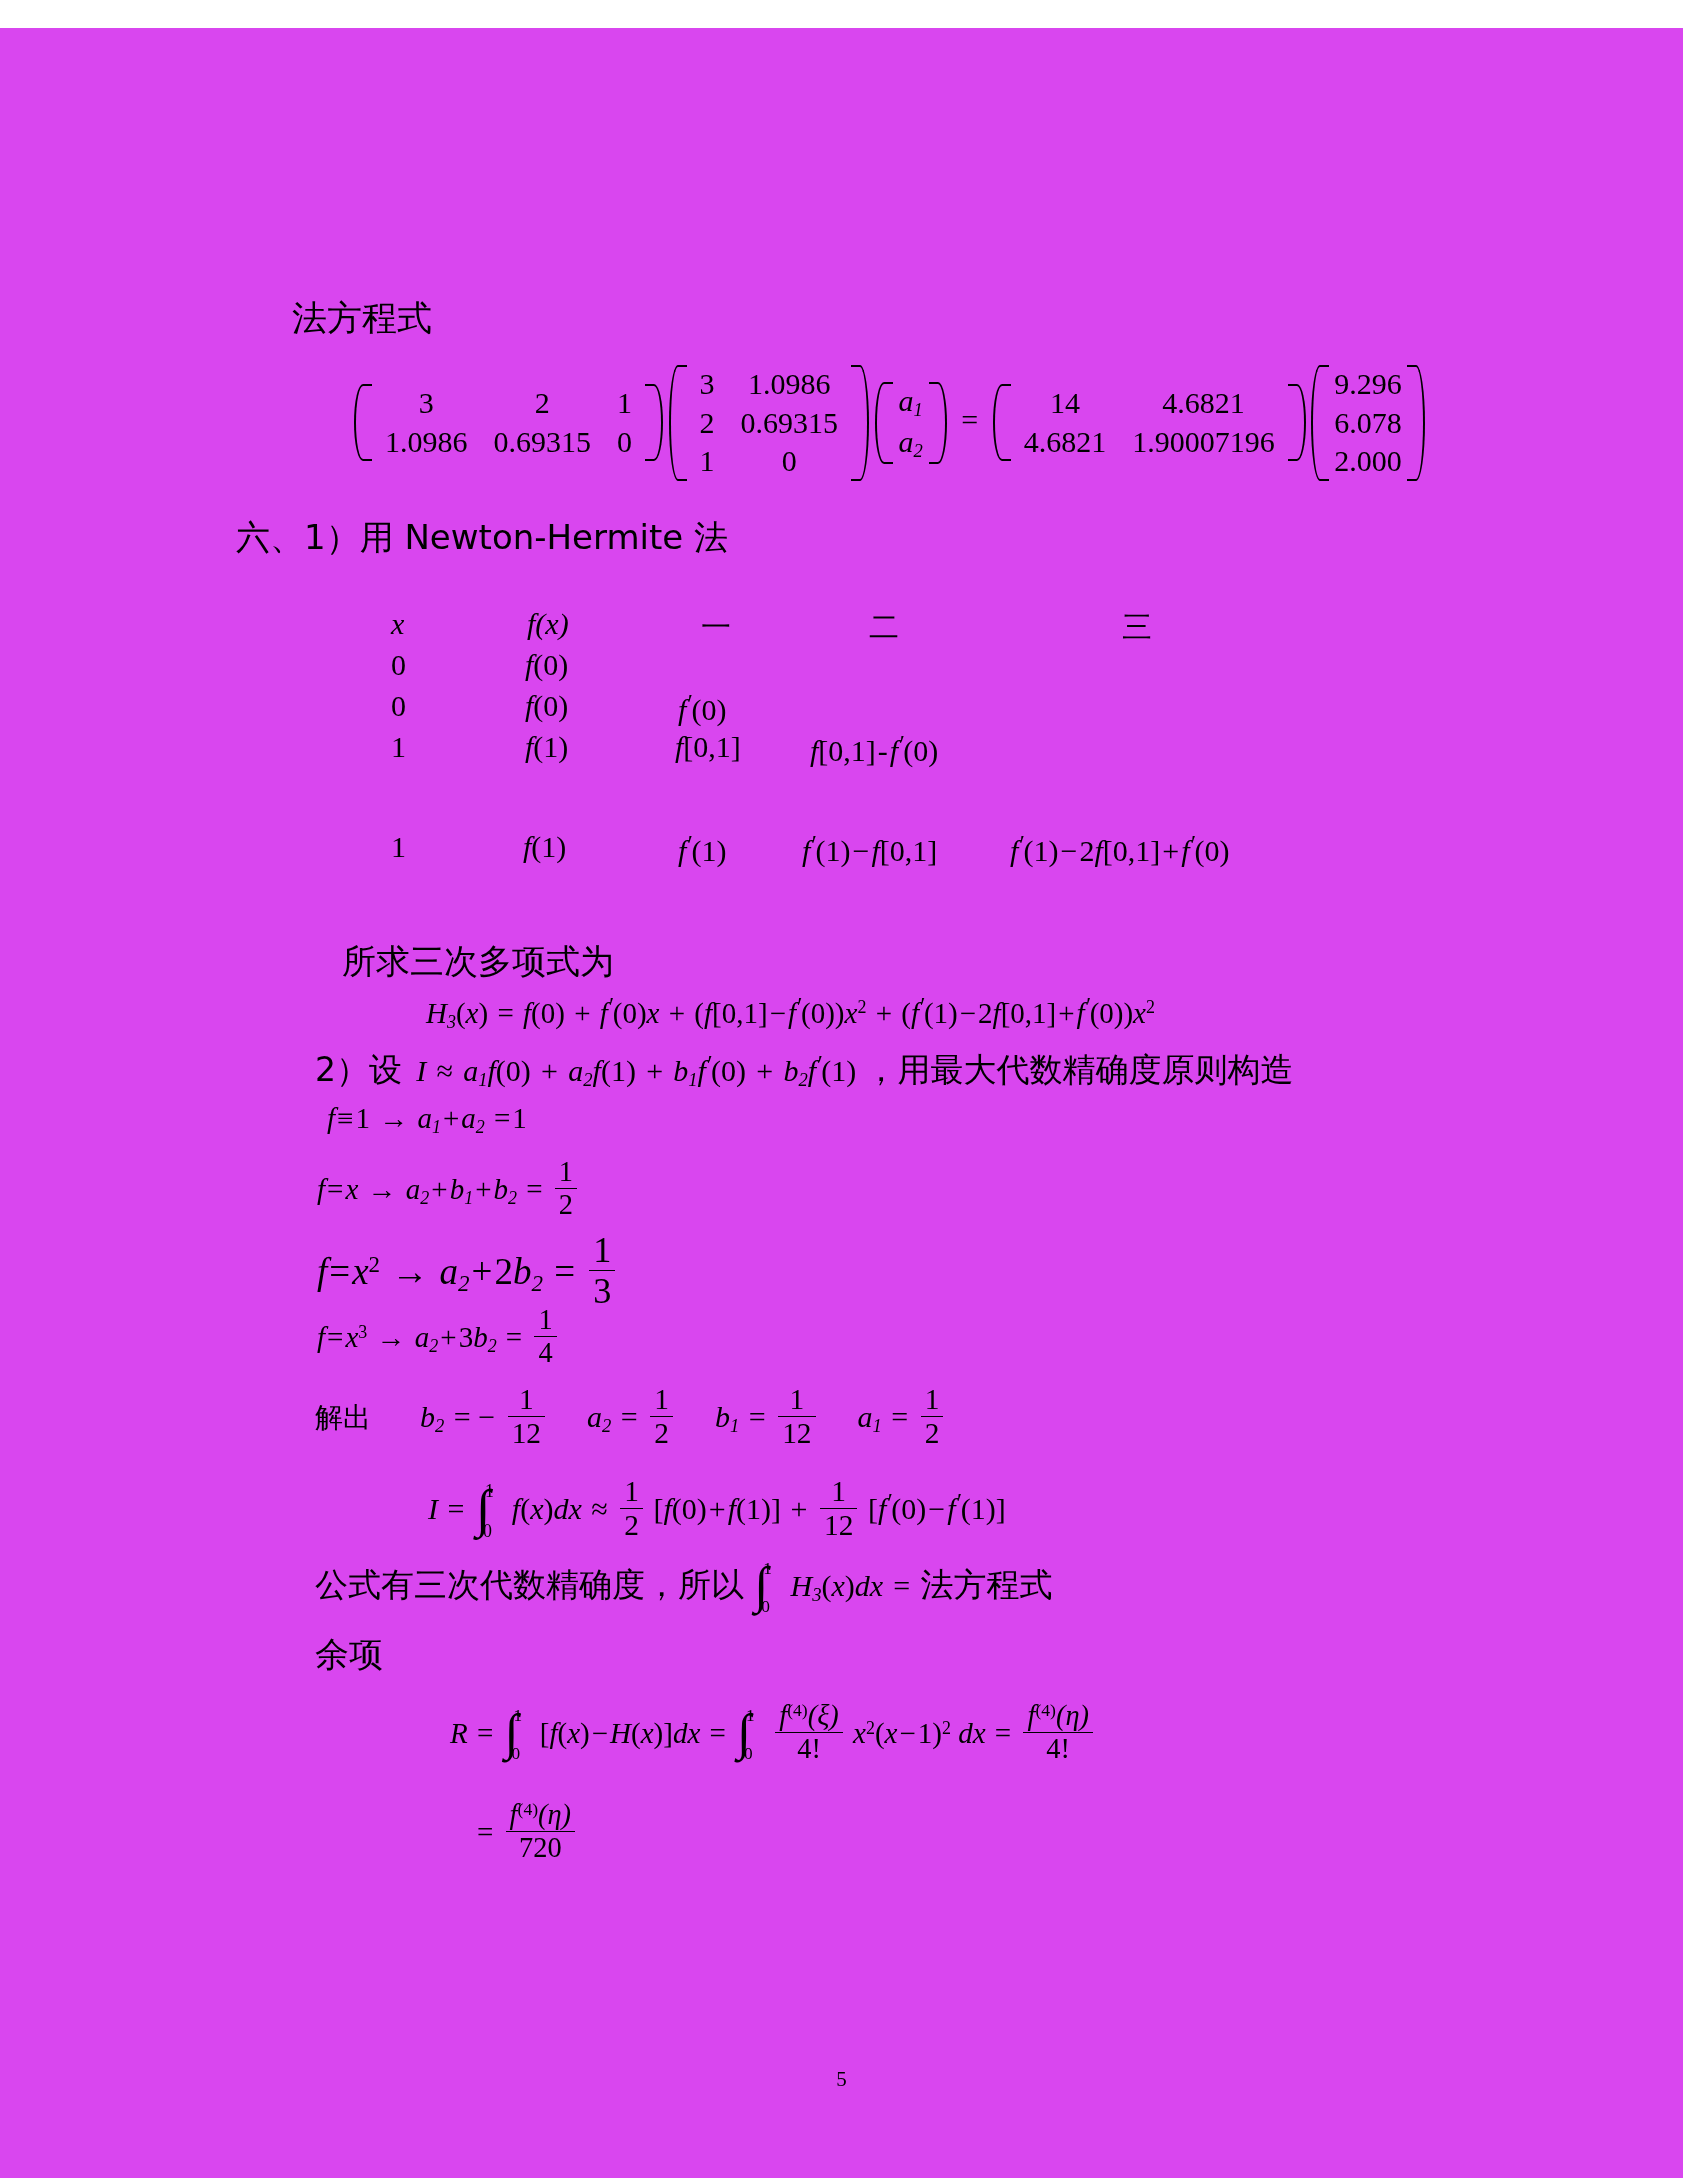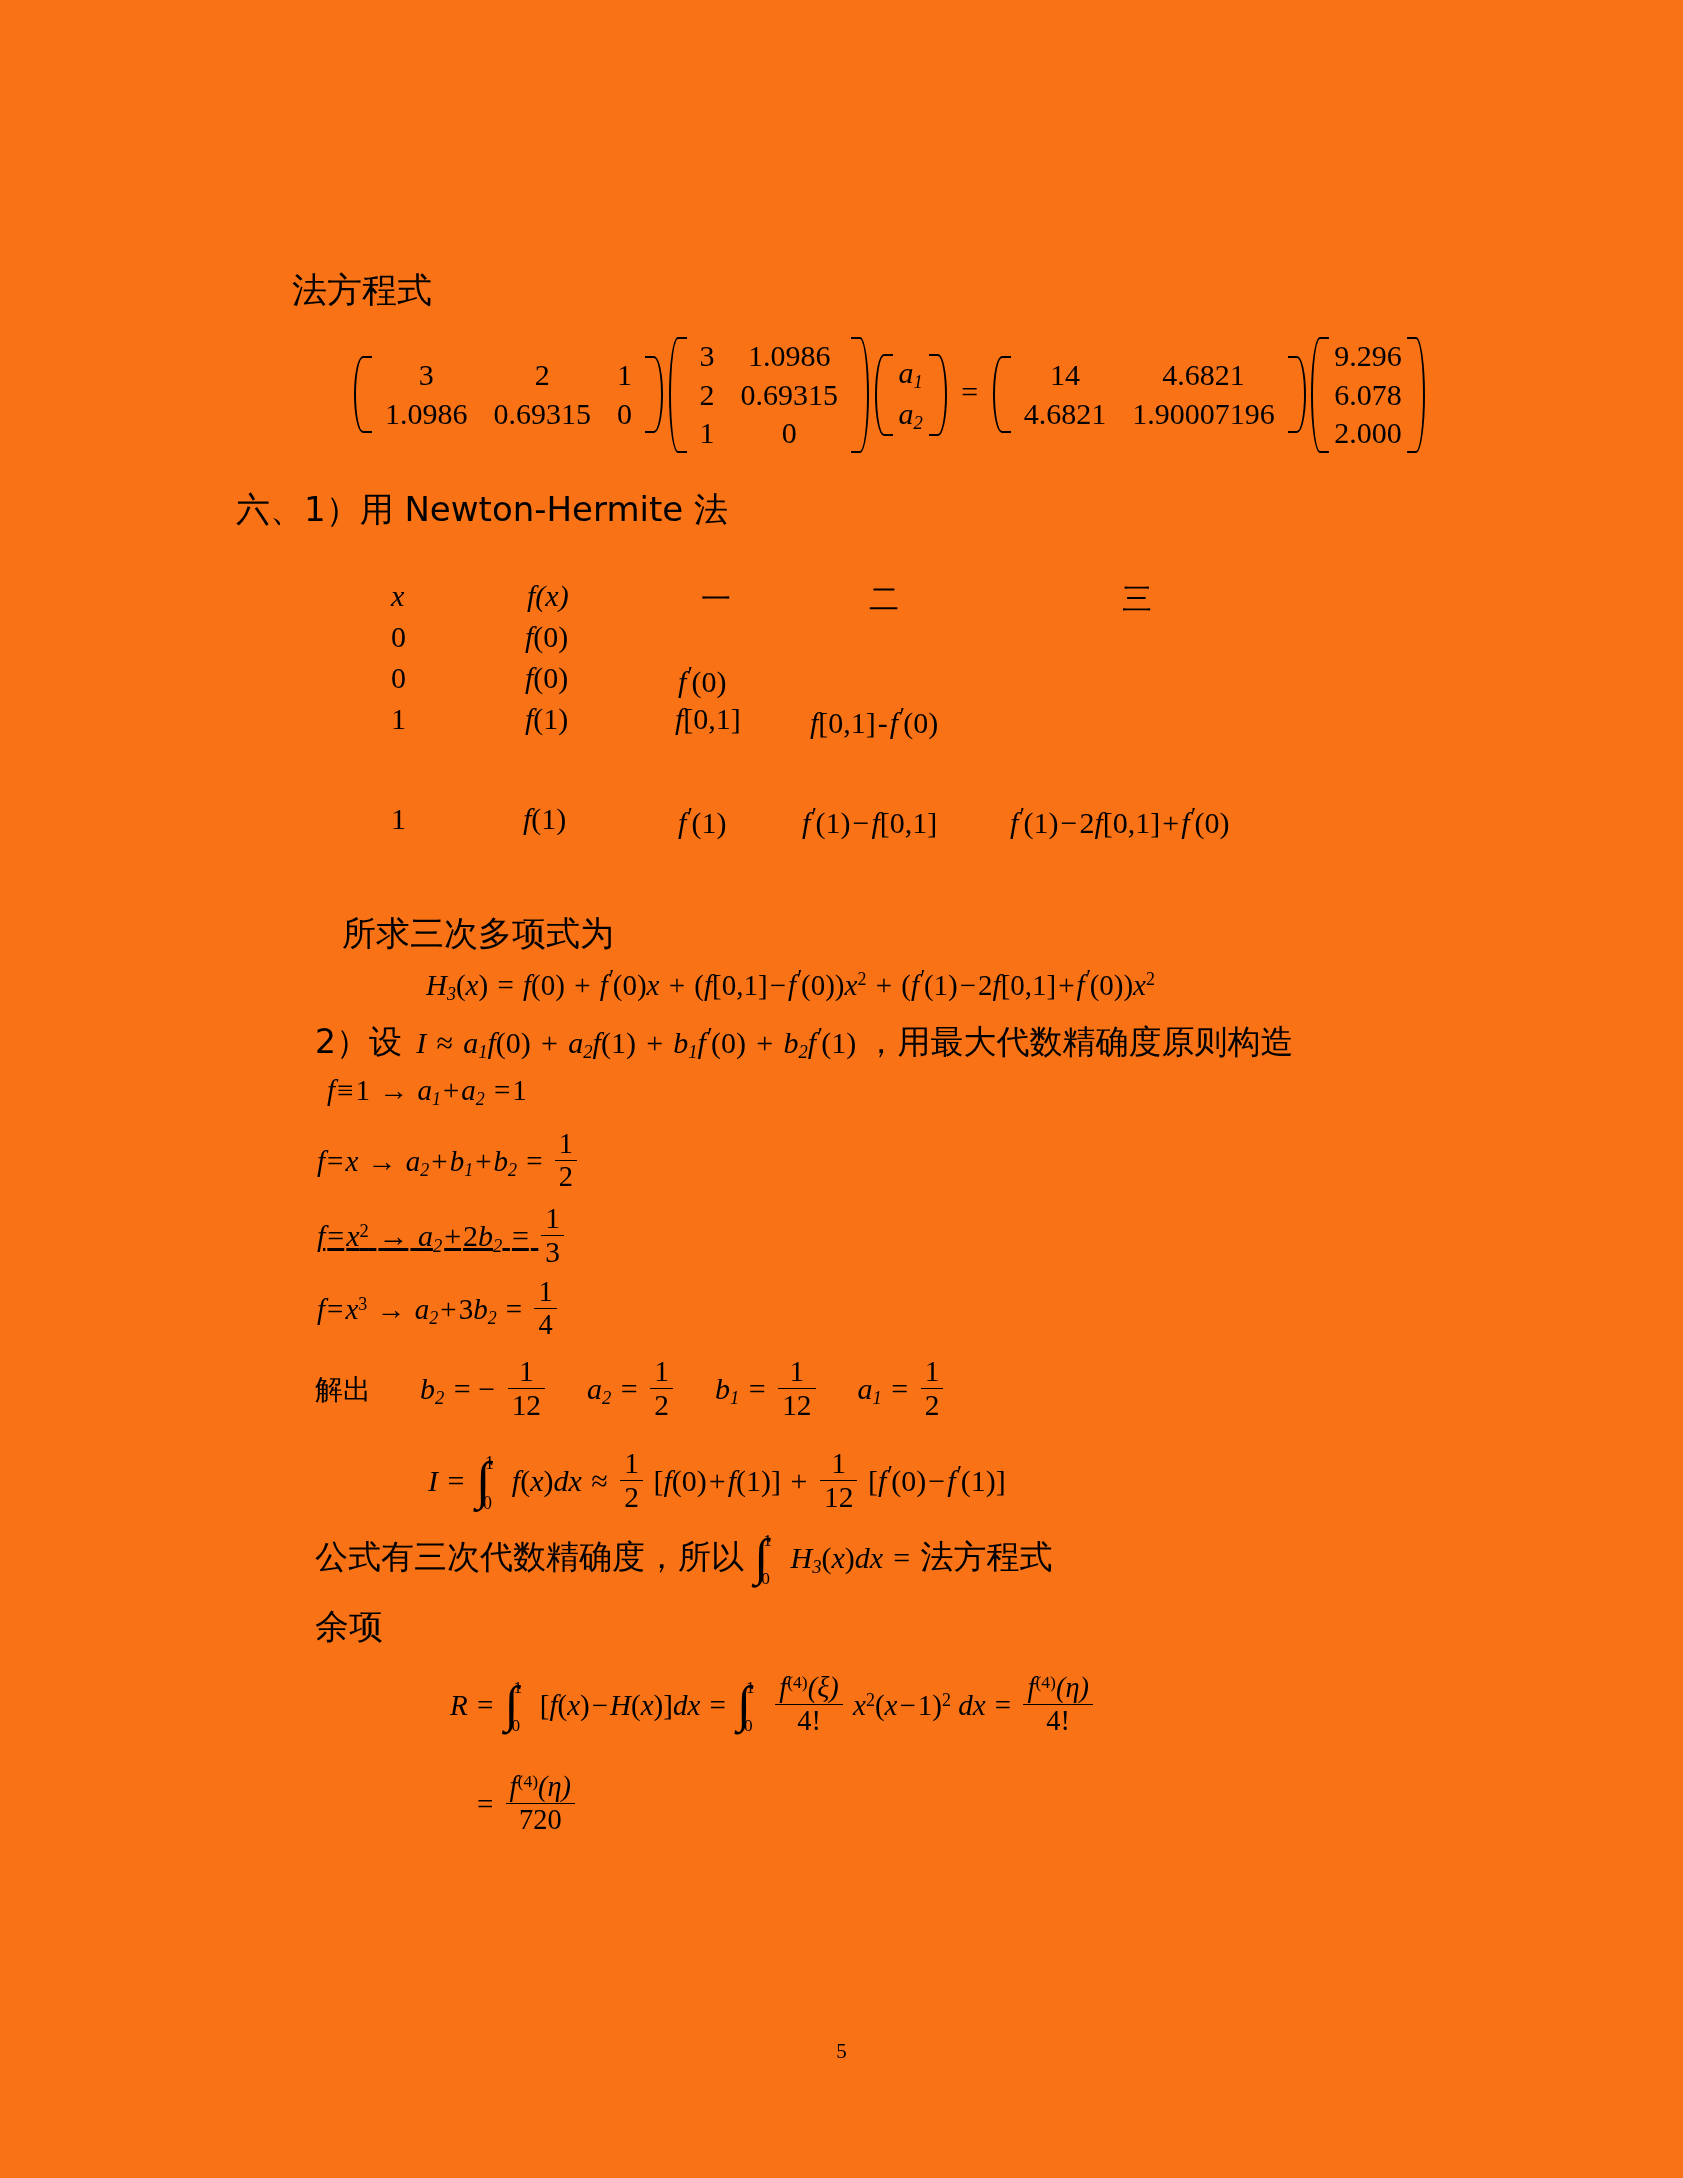--- a/index.html
+++ b/index.html
@@ -18,7 +18,8 @@
   .page {
     position: absolute;
     inset: 0;
-    background: #f97316;
+    background: #d946ef;
+    margin-top: 28px;
   }
 
   

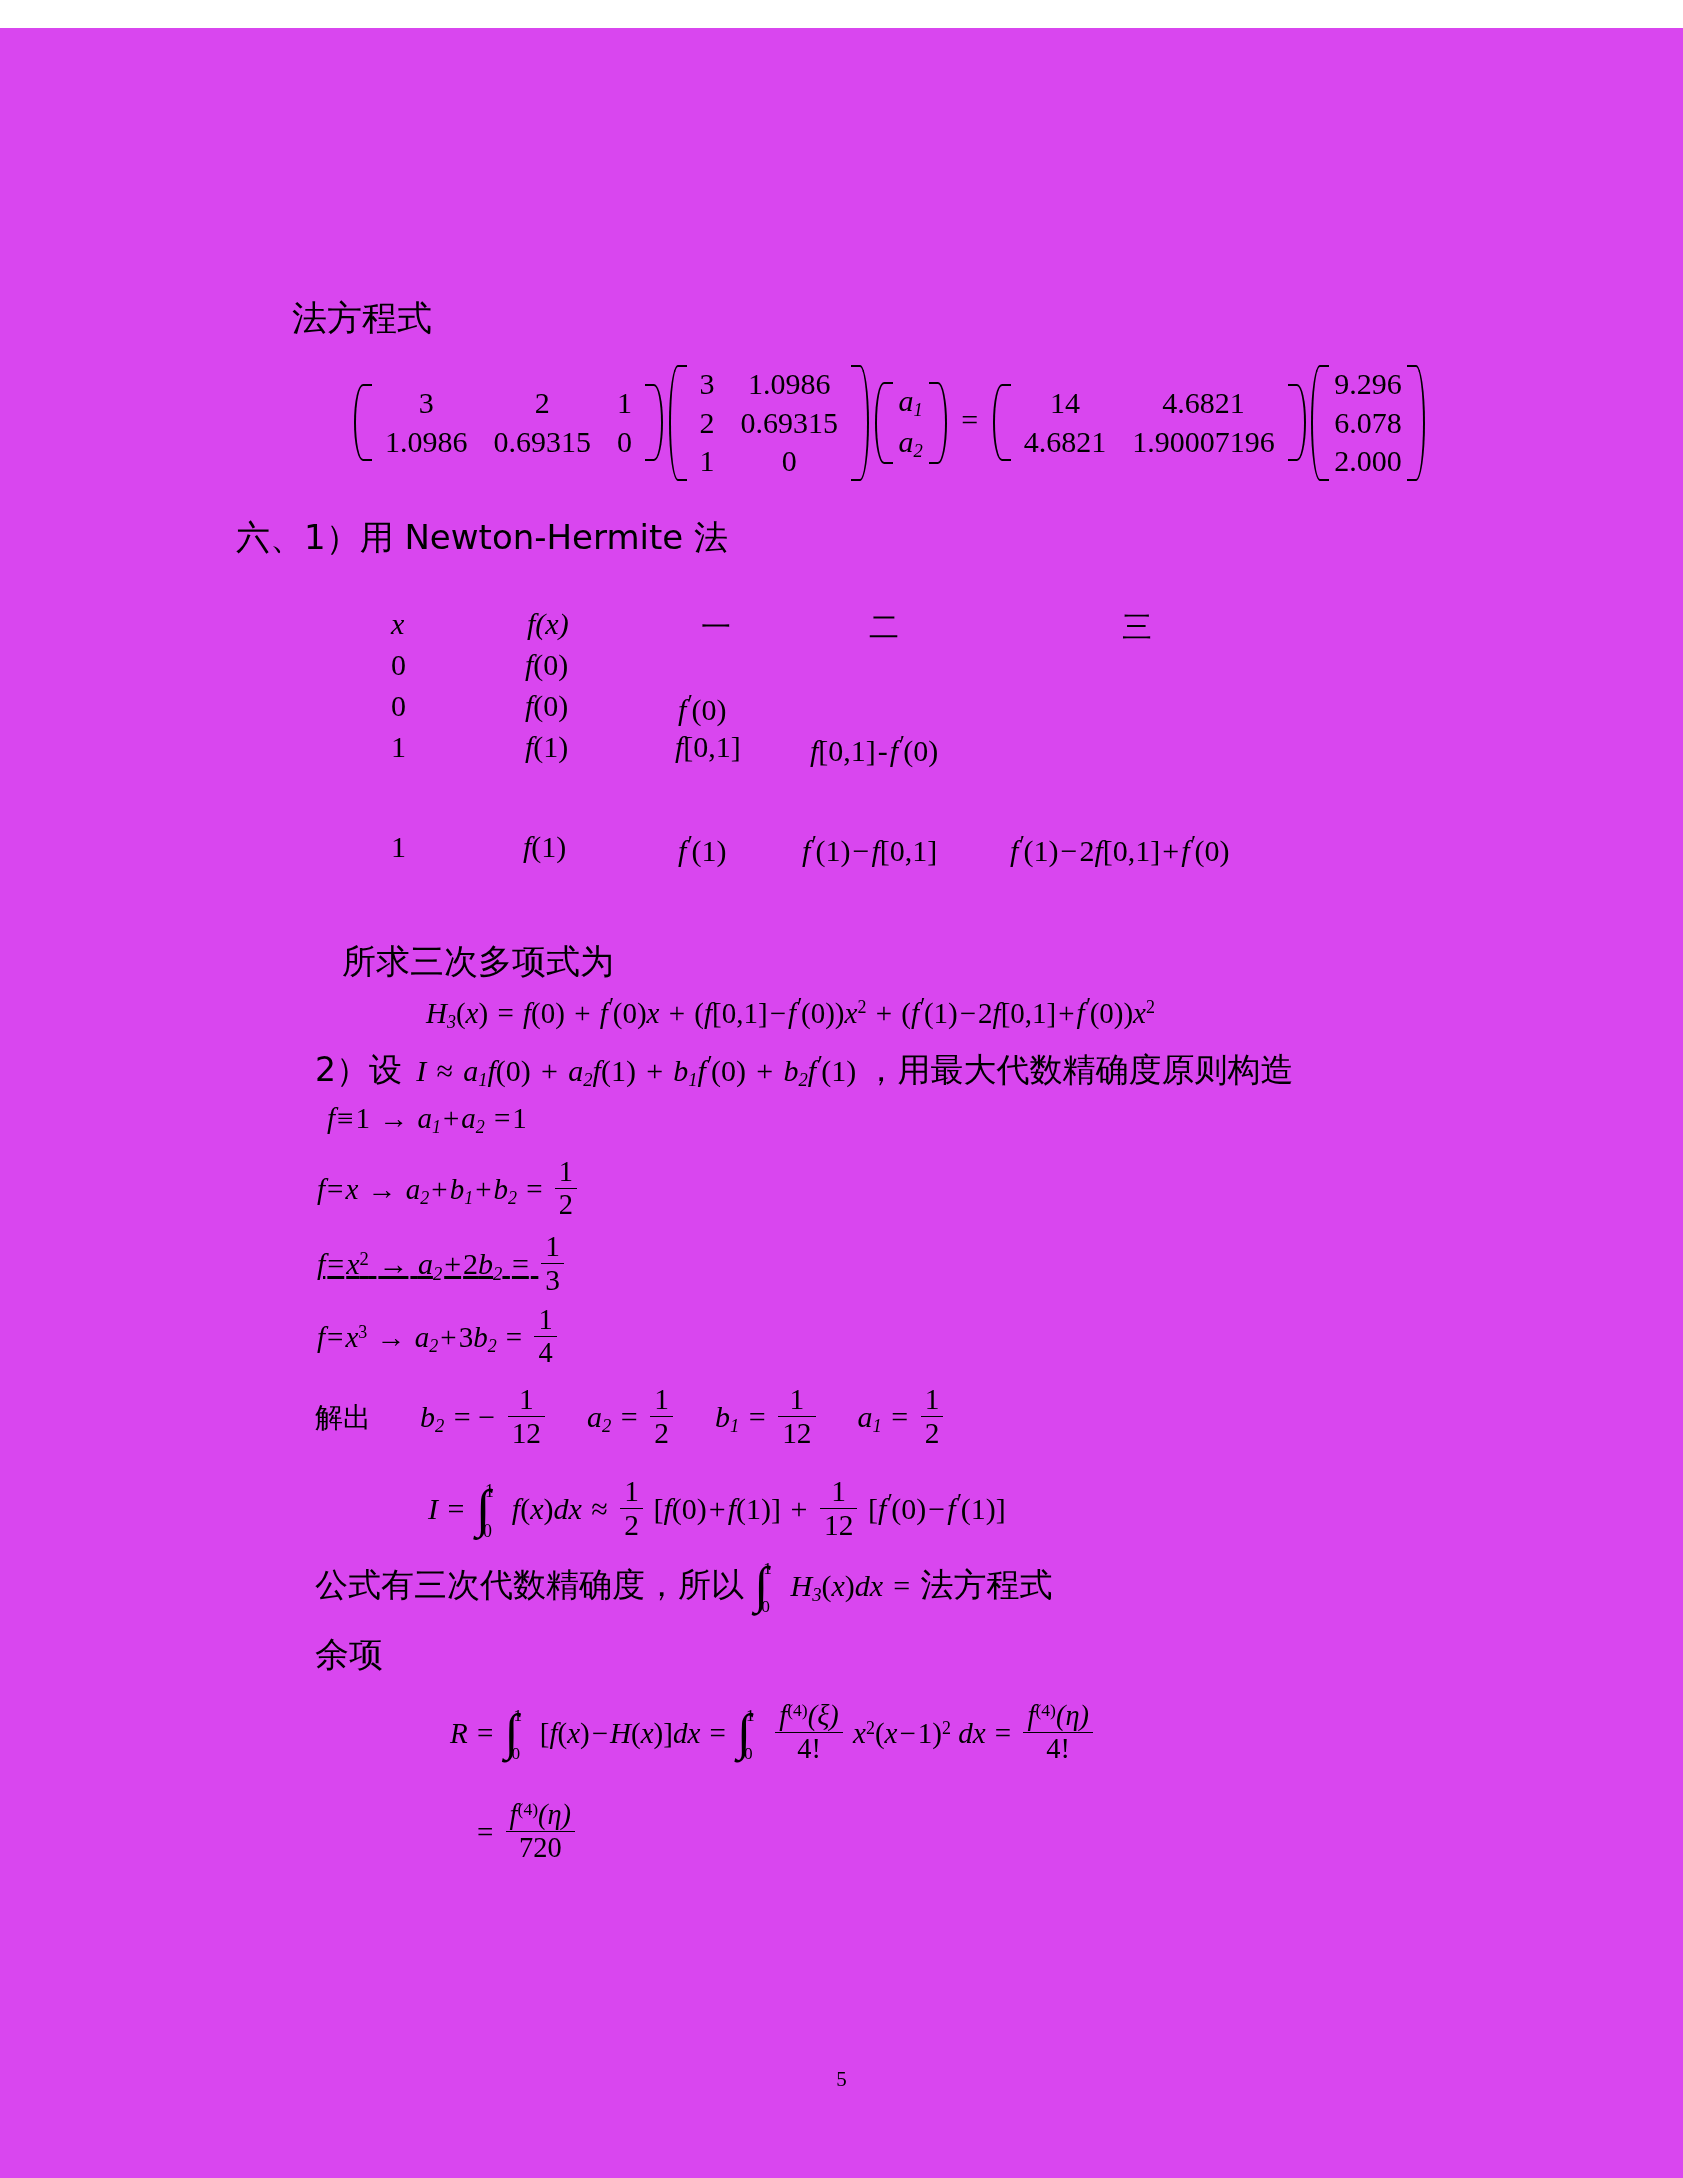--- a/index.html
+++ b/index.html
@@ -313,7 +313,7 @@
     </span>
   </div>
 
-  <div class="row" style="left:317px; top:1203px; font-size:30px;text-decoration:underline;">
+  <div class="row" style="left:317px; top:1203px; font-size:37px;">
     <span class="mi">f</span><span class="mo">=</span><span class="mi">x</span><sup>2</sup>
     <span class="mo">→</span>
     <span class="mi">a</span><sub>2</sub><span class="mo">+</span><span class="mn">2</span><span class="mi">b</span><sub>2</sub>

